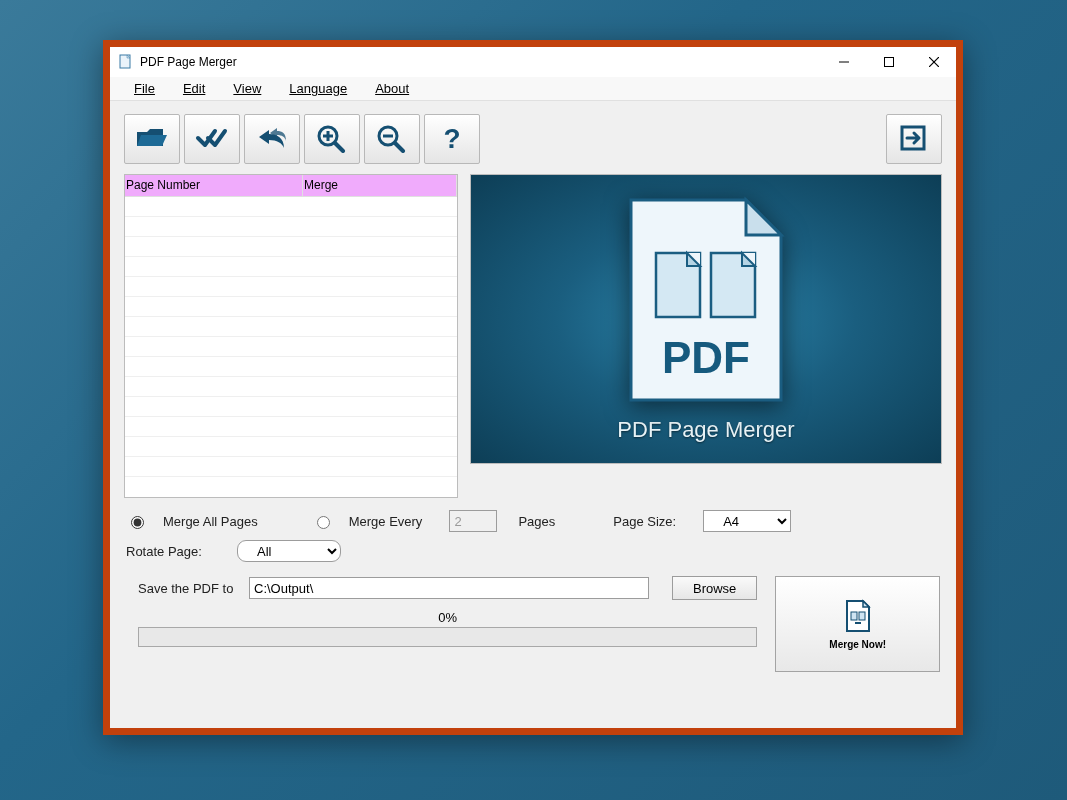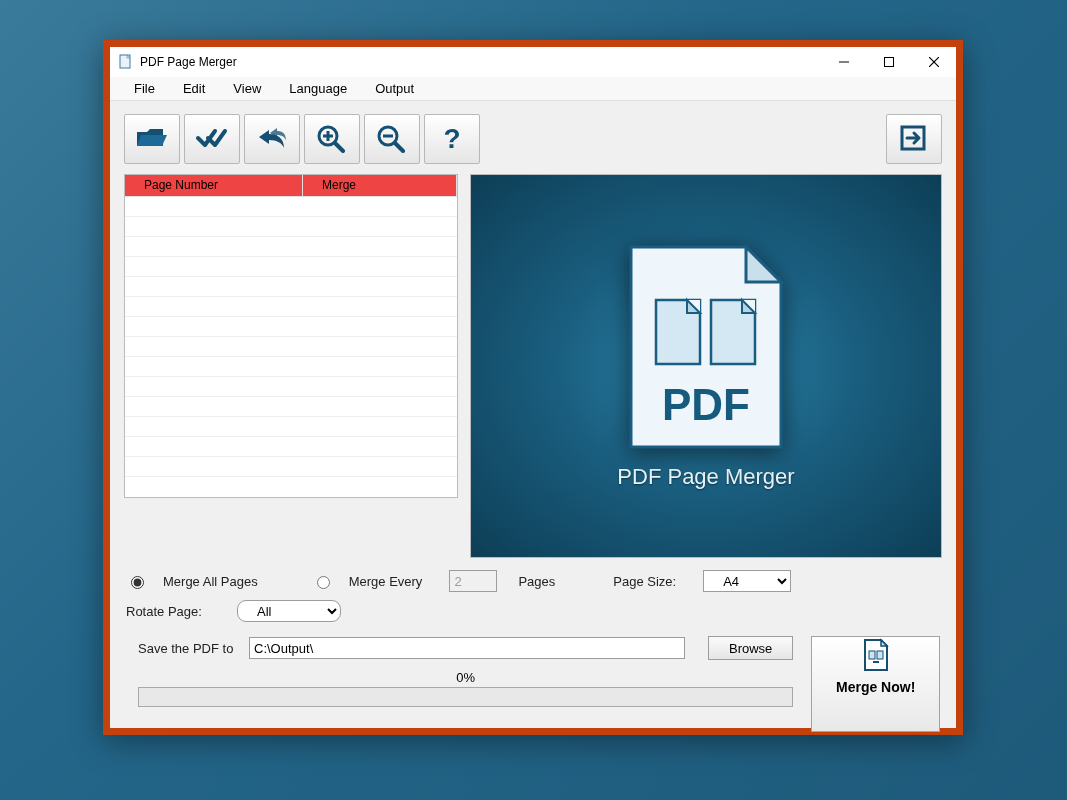--- a/index.html
+++ b/index.html
@@ -40,6 +40,7 @@
   .menubar {
     height: 24px; background: #f8f8f8; display: flex; align-items: center; padding-left: 10px;
     border-bottom: 1px solid #e0e0e0;
+    text-decoration: underline;
   }
   .menu-item { padding: 4px 14px; font-size: 13px; color: #000; cursor: default; }
 

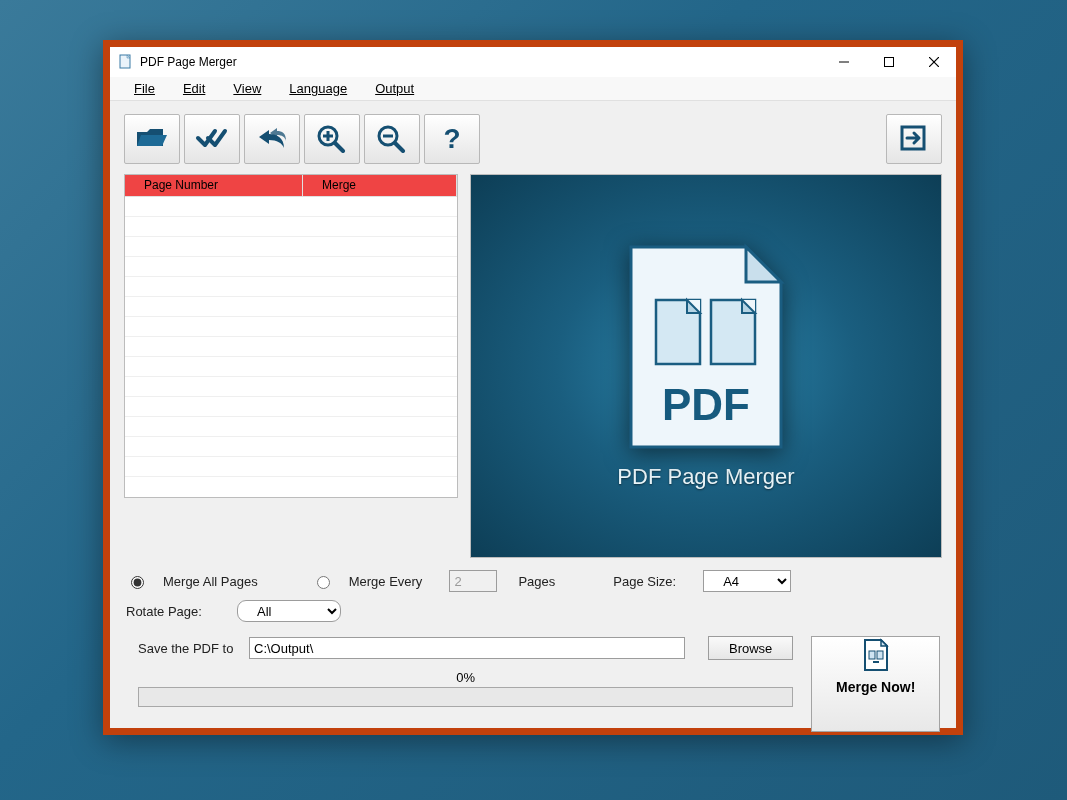--- a/index.html
+++ b/index.html
@@ -162,7 +162,7 @@
     <div class="menu-item">Edit</div>
     <div class="menu-item">View</div>
     <div class="menu-item">Language</div>
-    <div class="menu-item">Output</div>
+    <div class="menu-item">About</div>
   </div>
 
   <div class="toolbar">

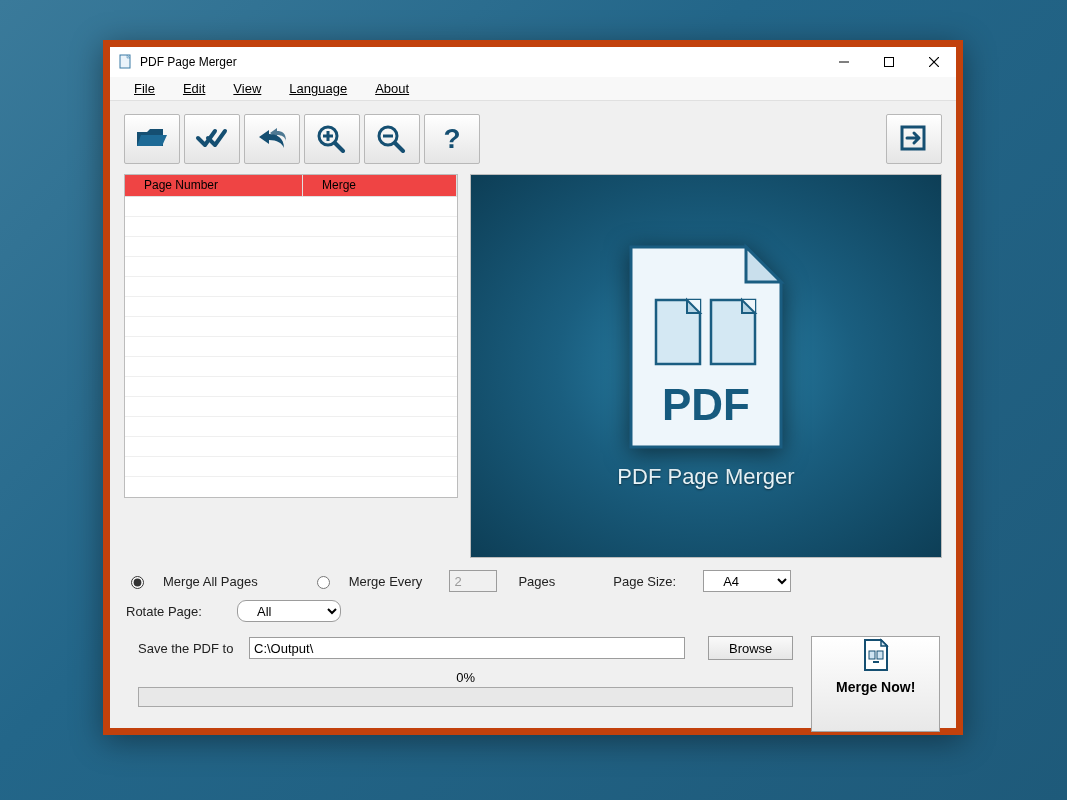--- a/index.html
+++ b/index.html
@@ -68,8 +68,8 @@
   .grid-header { display:flex; height: 22px; border-bottom: 1px solid #e0e0e0; }
   .grid-header .col {
     border-right: 1px solid #e0e0e0;
-    padding: 3px 19px; font-size: 12px; color: #000;
-    background: #ef4444;
+    padding: 3px 1px; font-size: 12px; color: #000;
+    background: #f0abfc;
   }
   .col-page { width: 178px; }
   .col-merge { flex: 1; }

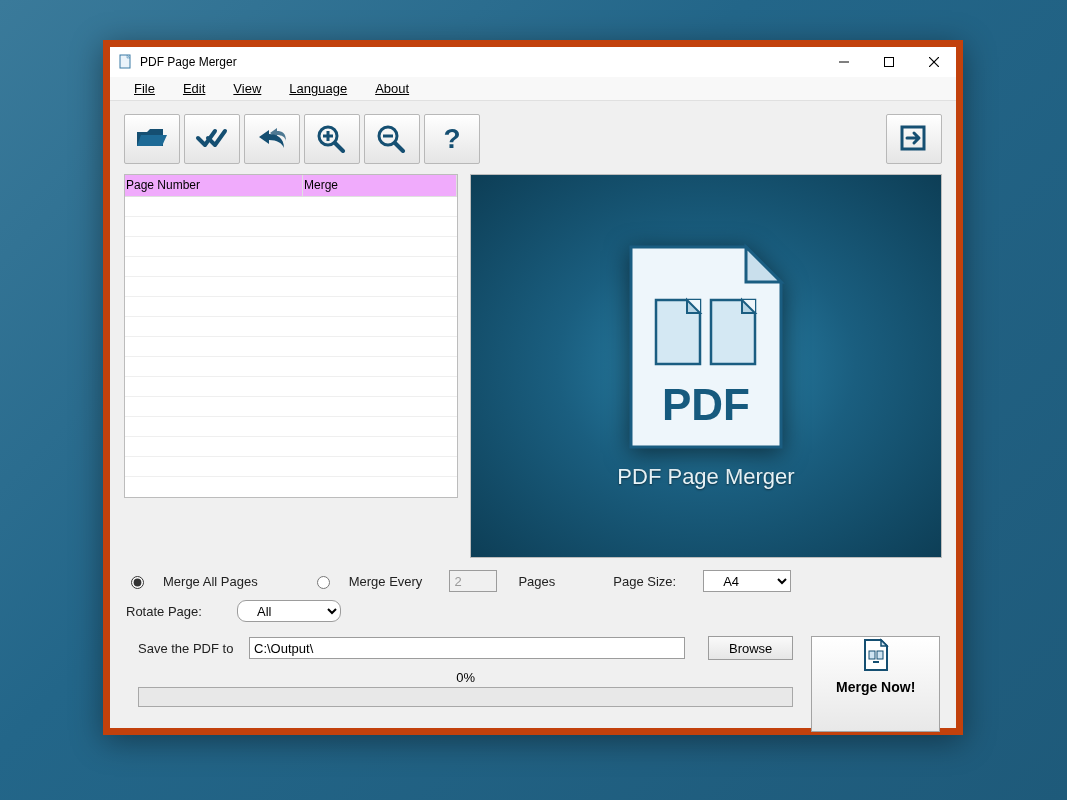--- a/index.html
+++ b/index.html
@@ -77,7 +77,7 @@
   .grid-row { height: 20px; border-bottom: 1px solid #efefef; }
 
   .preview-panel {
-    flex: 1; height: 384px;
+    flex: 1; height: 290px;
     border: 1px solid #bcbcbc;
     background: radial-gradient(ellipse at center, #2c86ad 0%, #1a5e7f 45%, #0d3e56 100%);
     display:flex; flex-direction: column; align-items:center; justify-content:center;

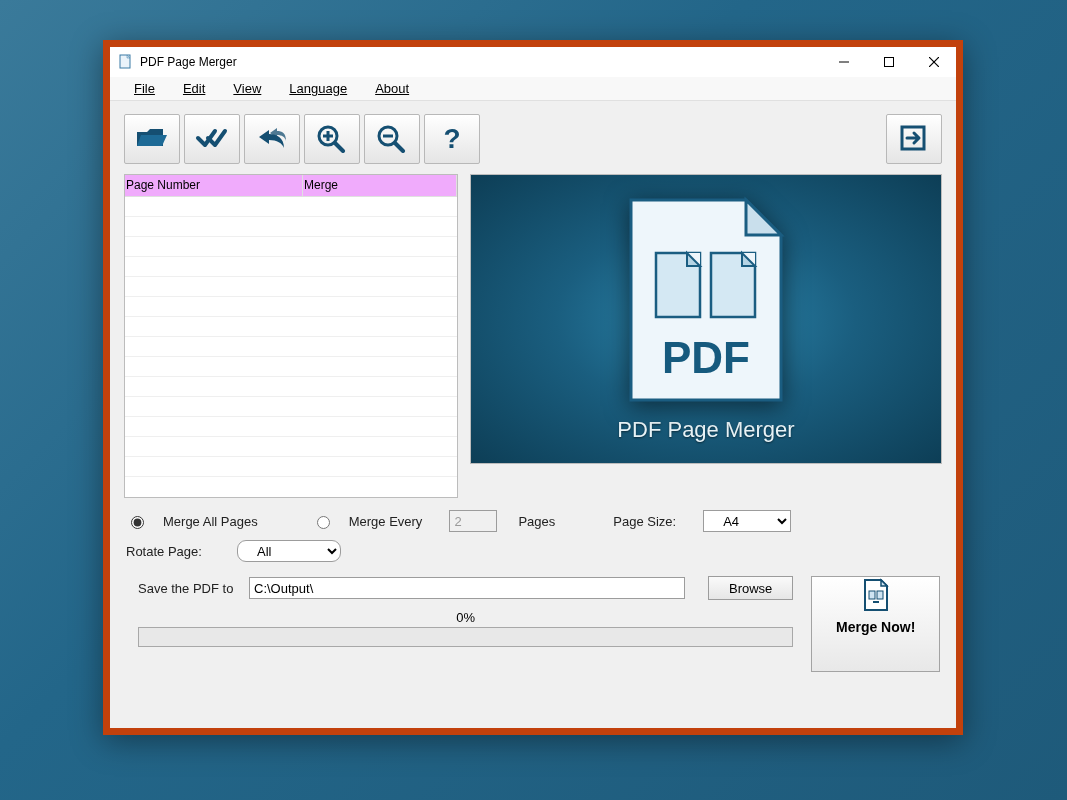--- a/index.html
+++ b/index.html
@@ -101,7 +101,7 @@
   .sel { background: #fff; padding-left: 15px; }
   .sel.pagesize { width: 88px; }
   .sel.rotate { width: 104px; border-radius: 9px; }
-  .txt.path { width: 436px; }
+  .txt.path { width: 400px; }
   .label-fixed { width: 96px; display:inline-block; }
 
   .browse-btn {

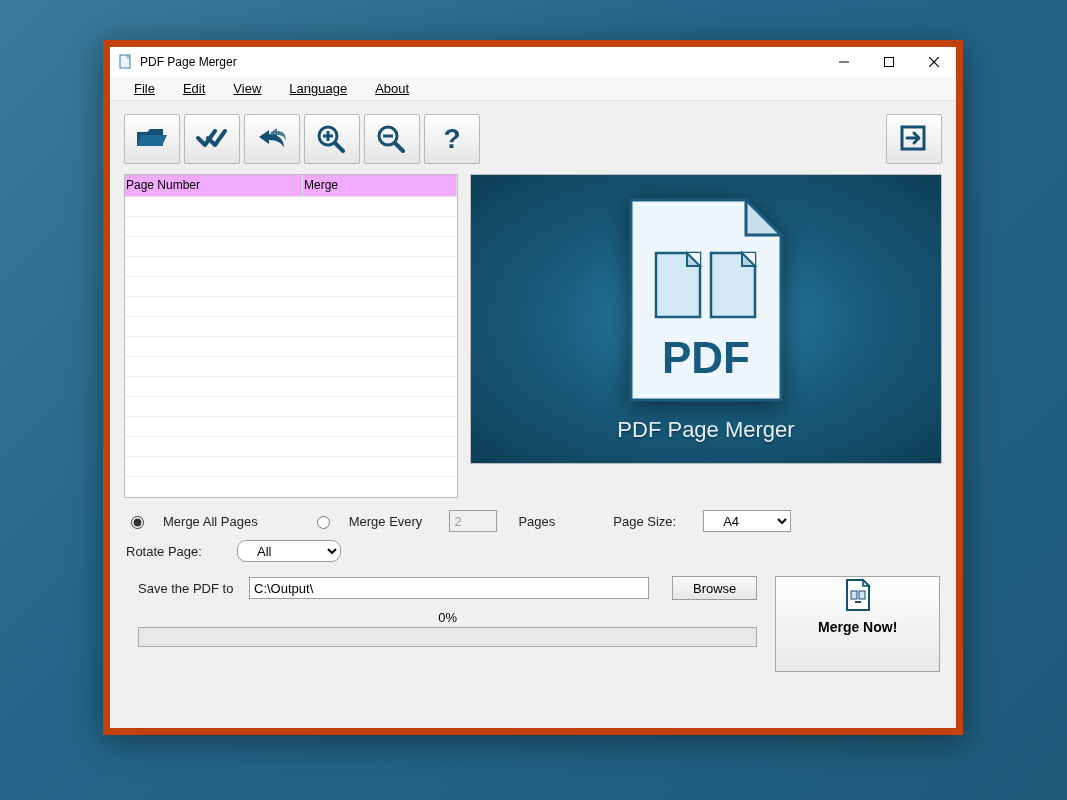--- a/index.html
+++ b/index.html
@@ -119,8 +119,8 @@
     width: 228px; height: 96px;
     border: 1px solid #a3a3a3;
     background: linear-gradient(#ffffff,#e8e8e8);
-    display:flex; flex-direction:column; align-items:center; 
-    font-weight: bold; font-size: 14px;
+    display:flex; flex-direction:column; align-items:center; justify-content:center;
+    font-weight: bold; font-size: 10px;
   }
   .merge-now svg { margin-bottom: 4px; }
 

